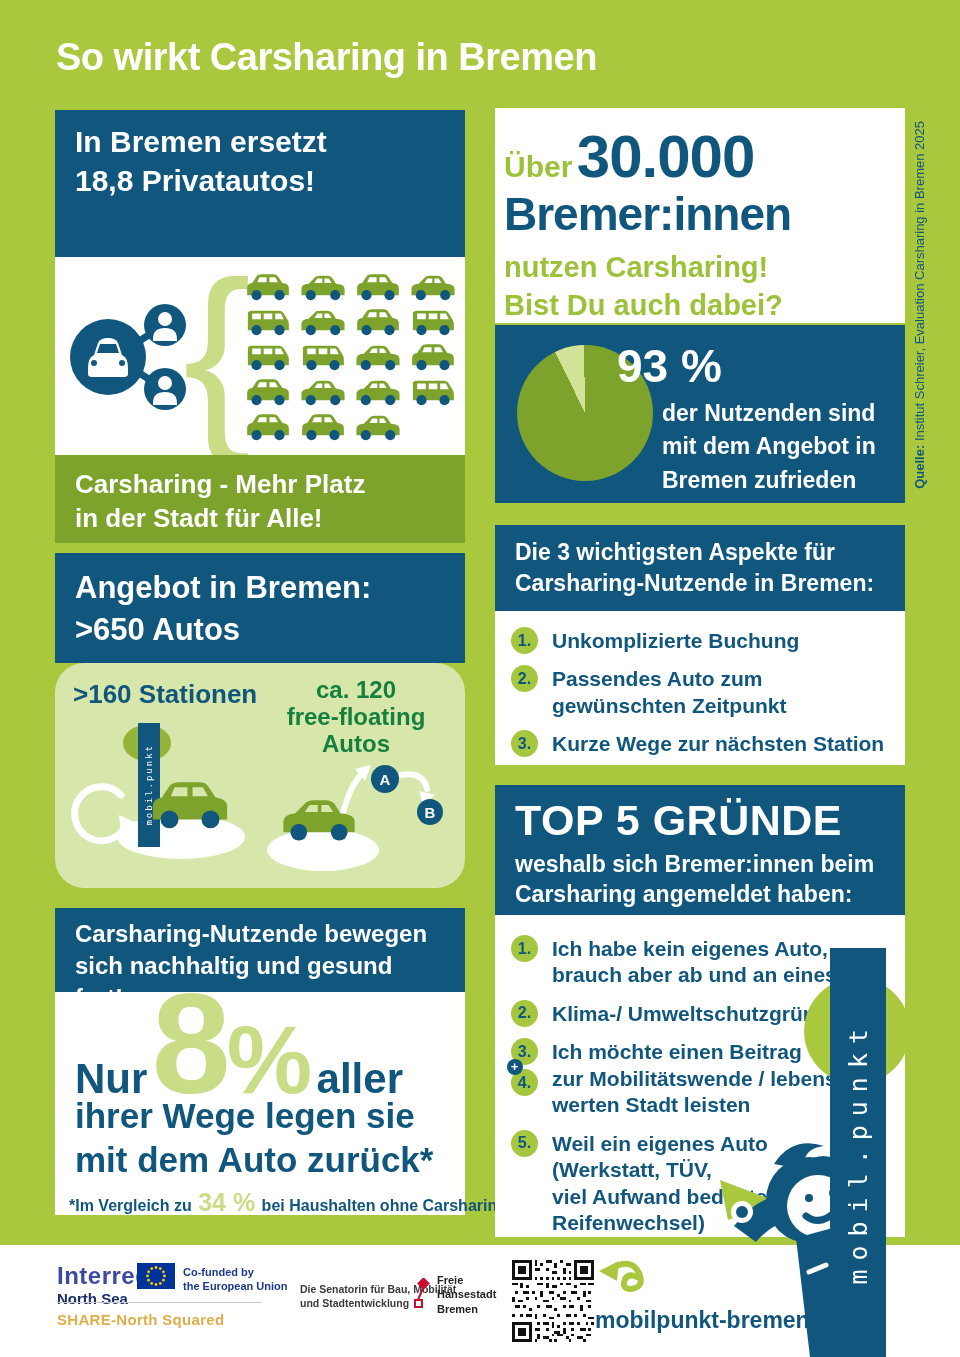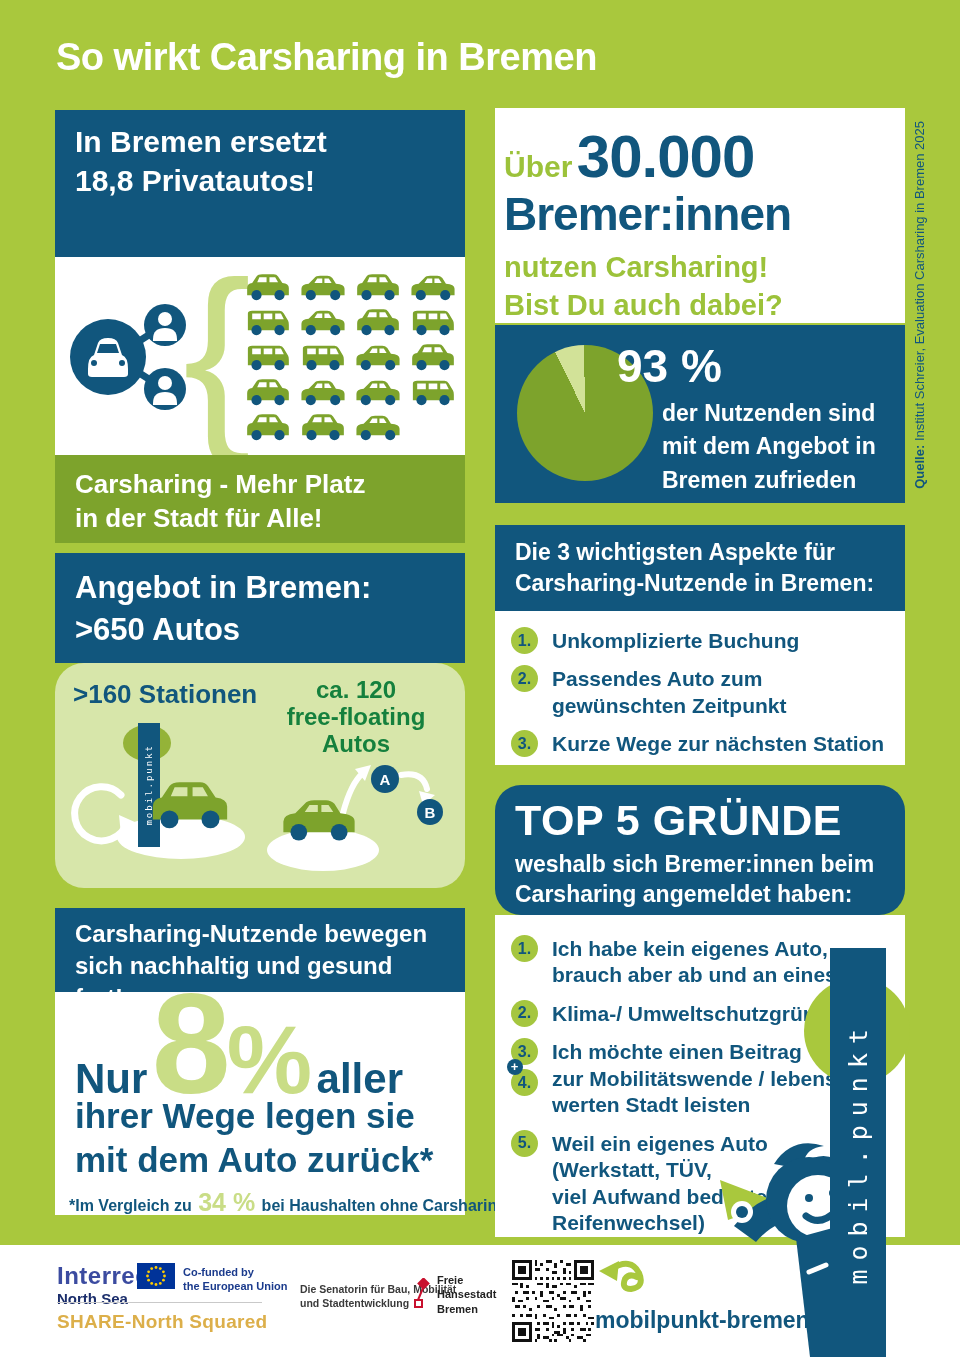--- a/index.html
+++ b/index.html
@@ -76,7 +76,7 @@
               color:#11567d;font-weight:bold;font-size:16px;display:flex;align-items:center;
               justify-content:center;margin-right:14px;}
   .item-text{font-size:21px;font-weight:bold;color:#11567d;line-height:1.26;padding-top:1px;}
-  .box-top5-h{top:785px;height:130px;padding:12px 20px;box-sizing:border-box;border-radius:26px;}
+  .box-top5-h{top:785px;height:130px;padding:12px 20px;box-sizing:border-box;}
   .top5-title{font-size:43px;font-weight:bold;letter-spacing:0.5px;line-height:1.1;}
   .top5-sub{font-size:23px;font-weight:bold;line-height:1.3;margin-top:6px;}
   .box-top5-b{top:915px;height:322px;padding:20px 16px;box-sizing:border-box;}

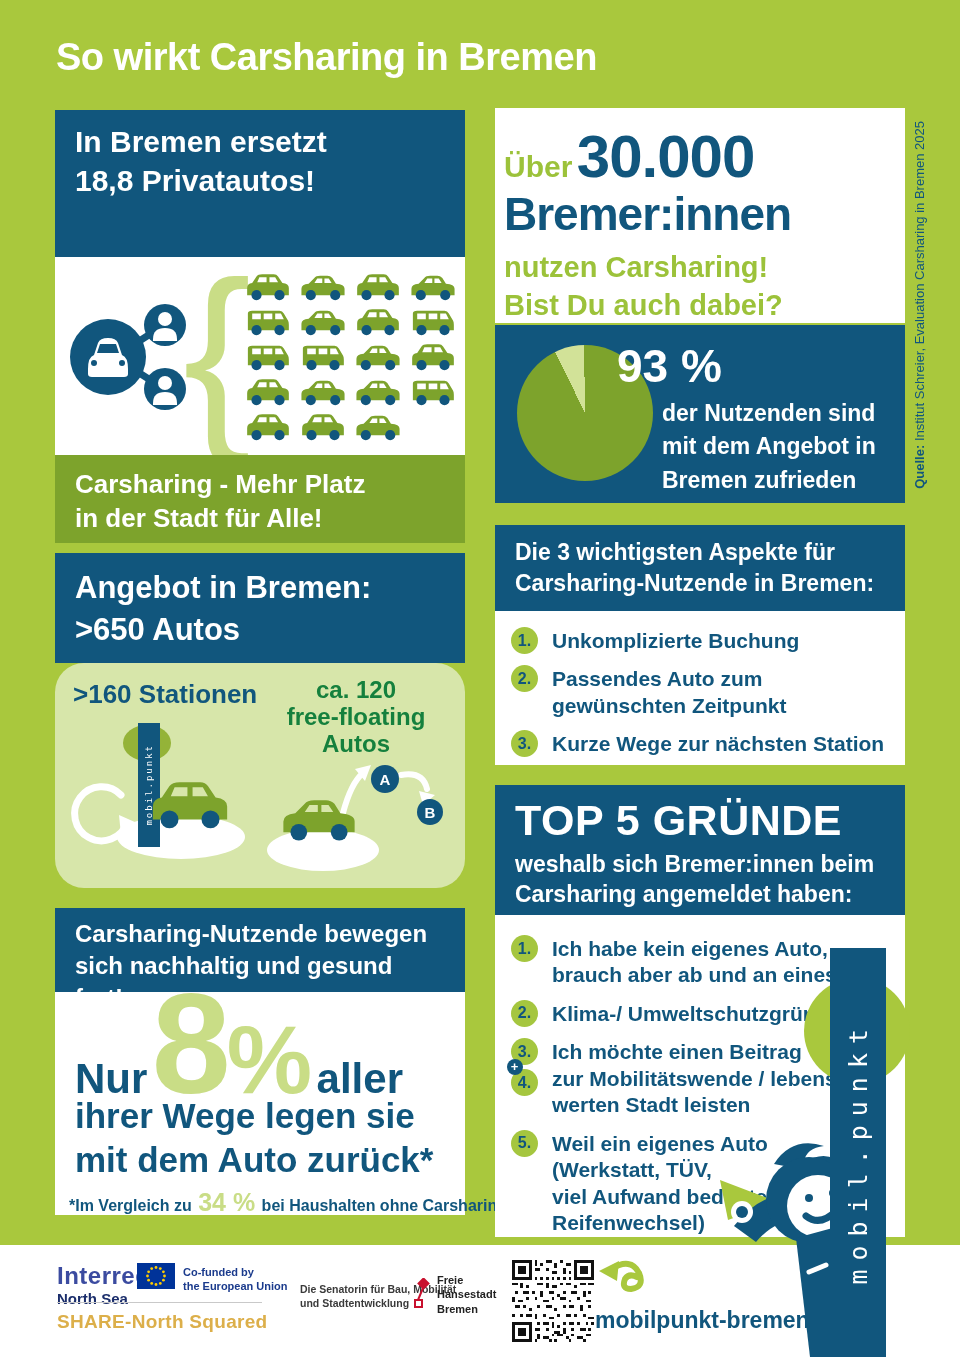--- a/index.html
+++ b/index.html
@@ -103,7 +103,7 @@
   .eu-flag{left:137px;top:18px;}
   .cofunded{left:183px;top:20px;font-size:11px;font-weight:bold;color:#1a3a8c;line-height:1.3;}
   .footer-divider{left:57px;top:57px;width:205px;height:1px;background:#c9c9c9;}
-  .share-program{left:57px;top:66px;font-size:19px;color:#dcaf4a;font-weight:bold;letter-spacing:0.3px;}
+  .share-program{left:57px;top:66px;font-size:15px;color:#dcaf4a;font-weight:bold;letter-spacing:0.3px;}
   .senate-text{left:300px;top:37px;font-size:10.5px;font-weight:bold;color:#3a3a3a;line-height:1.35;}
   .senate-sym{left:413px;top:33px;}
   .city-text{left:437px;top:28px;font-size:11px;font-weight:bold;color:#222;line-height:1.3;}

